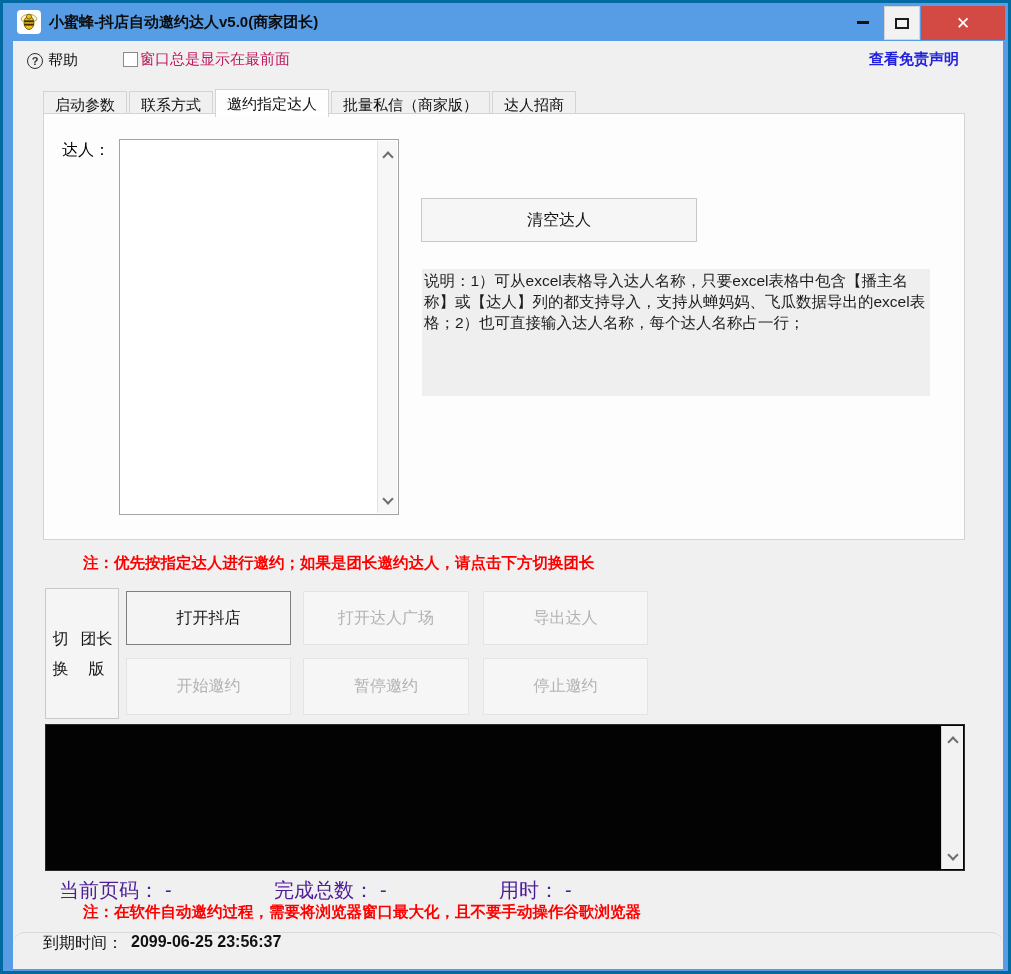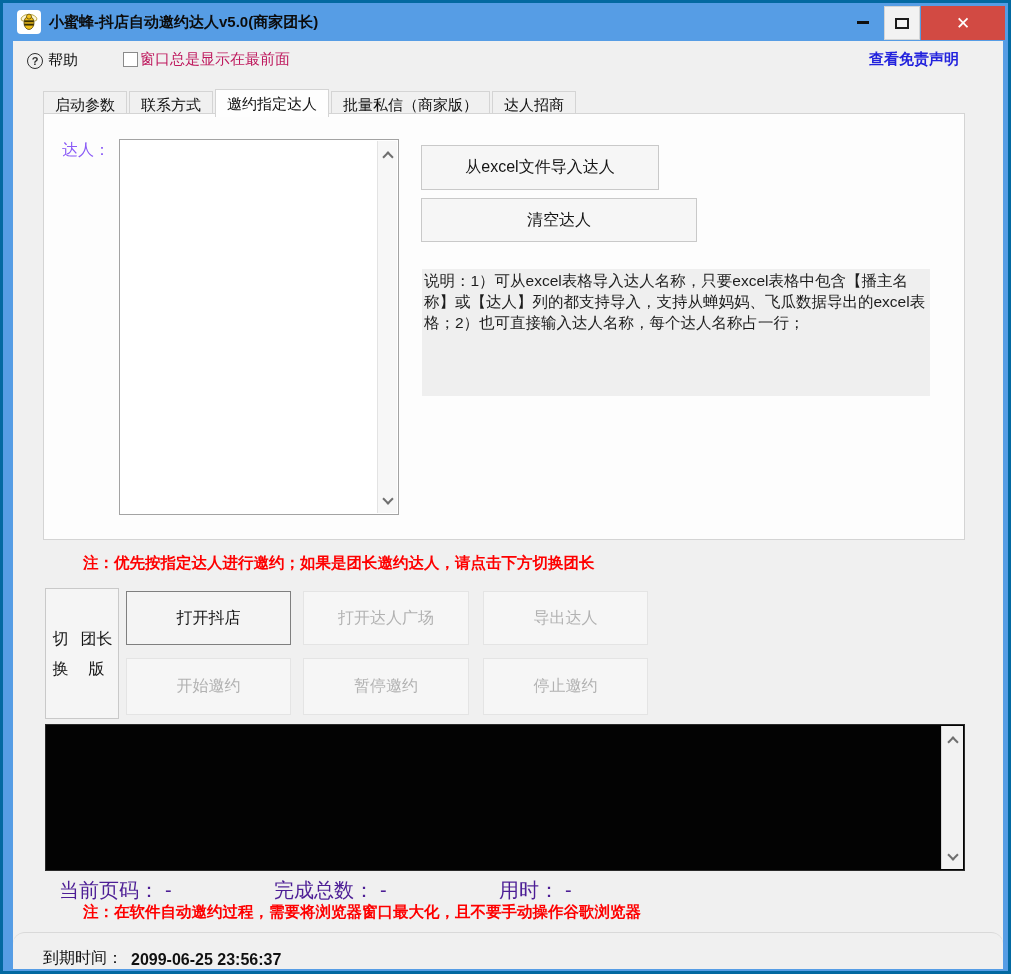--- a/index.html
+++ b/index.html
@@ -64,7 +64,7 @@
     position:absolute; left:30px; top:72px; width:922px; height:427px;
     background:#fdfdfd; border:1px solid #d4d4d4; z-index:2;
   }
-  .daren-label { position:absolute; left:18px; top:26px; font-size:16px; color:#8b5cf6; }
+  .daren-label { position:absolute; left:18px; top:26px; font-size:16px; color:#000000; }
   .daren-input {
     position:absolute; left:75px; top:25px; width:280px; height:376px;
     background:#fff; border:1px solid #a3a3a3;

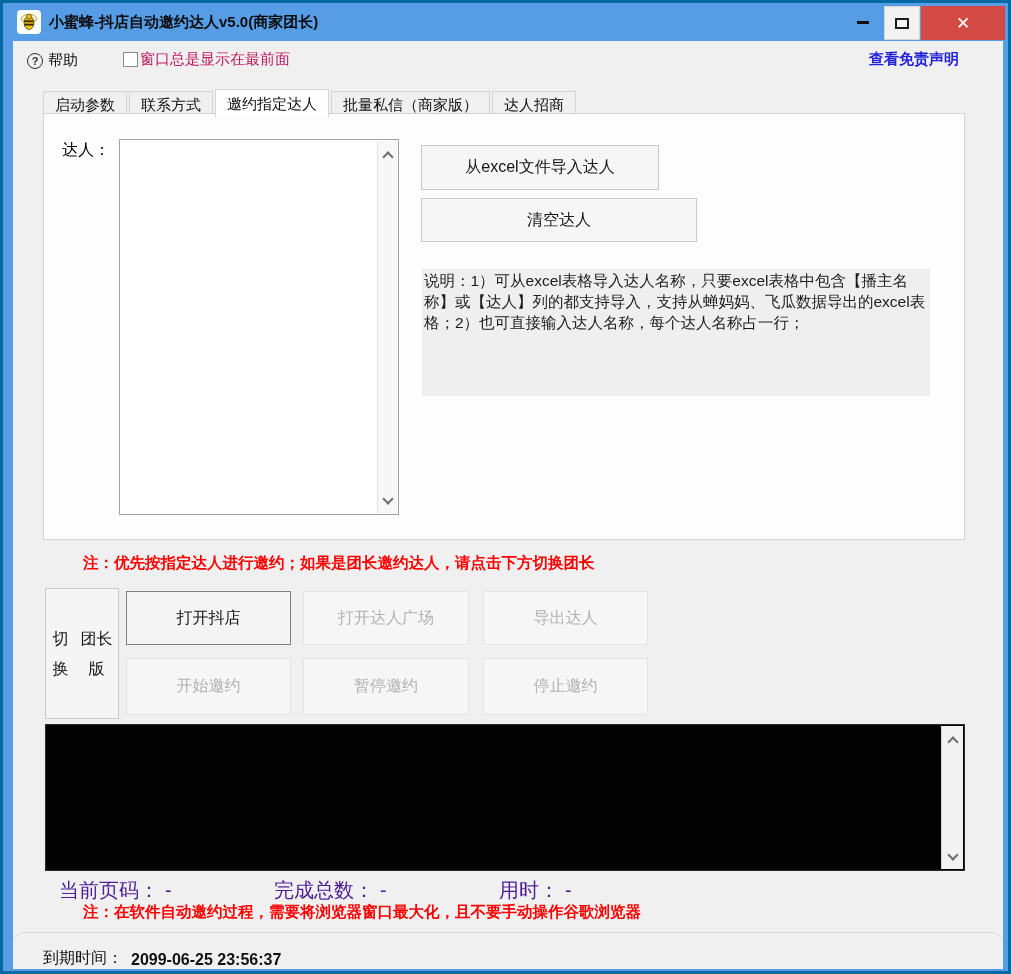--- a/index.html
+++ b/index.html
@@ -190,7 +190,6 @@
         </div>
       </div>
 
-      <div class="btn btn-import">从excel文件导入达人</div>
       <div class="btn btn-clear">清空达人</div>
 
       <div class="instructions">说明：1）可从excel表格导入达人名称，只要excel表格中包含【播主名称】或【达人】列的都支持导入，支持从蝉妈妈、飞瓜数据导出的excel表格；2）也可直接输入达人名称，每个达人名称占一行；</div>

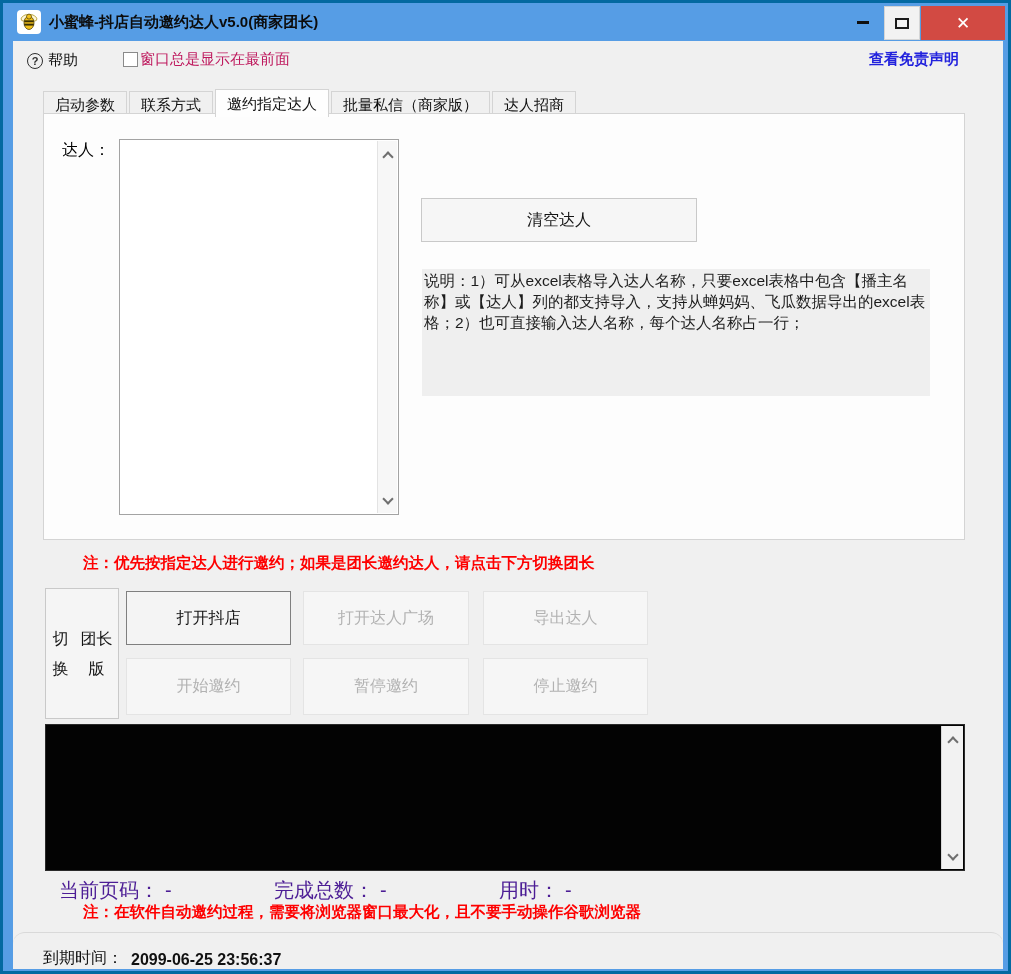--- a/index.html
+++ b/index.html
@@ -124,7 +124,7 @@
   .statusbar {
     position:absolute; left:0; top:891px; width:100%; height:37px;
     background:#f0f0f0; border-top:1px solid #d9d9d9;
-    display:flex; align-items:flex-end; font-size:16px; color:#111;border-radius:12px;
+    display:flex; align-items:flex-start; font-size:16px; color:#111;border-radius:12px;
   }
   .statusbar .lbl { margin-left:30px; }
   .statusbar .val { margin-left:8px;font-weight:bold; }

